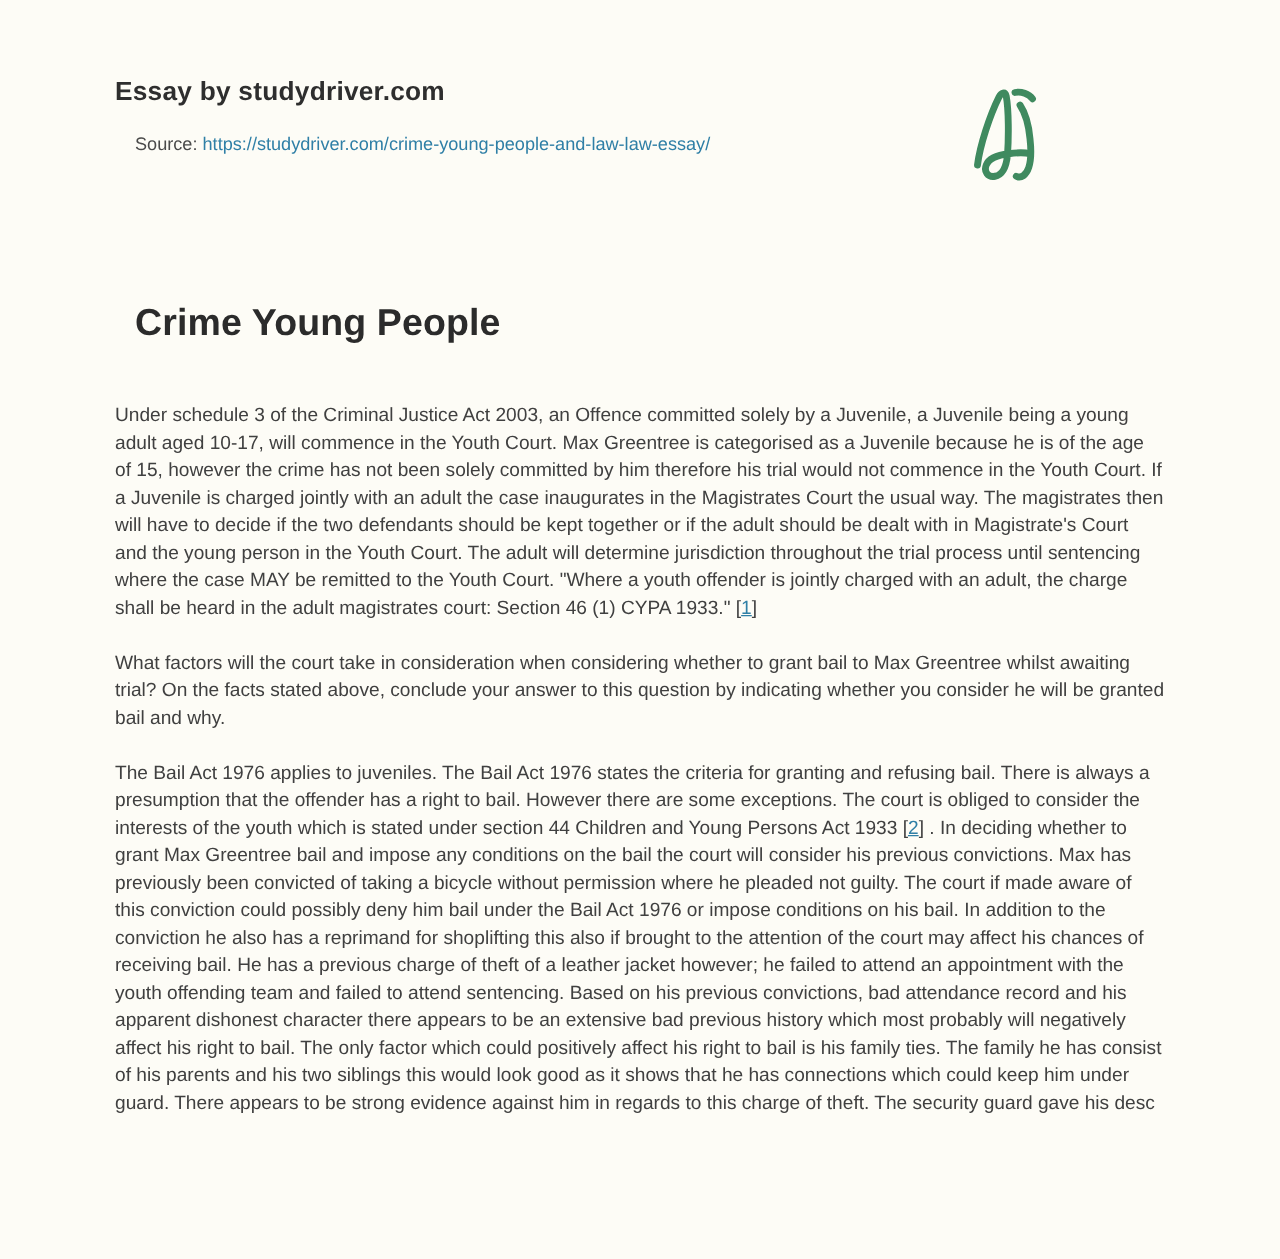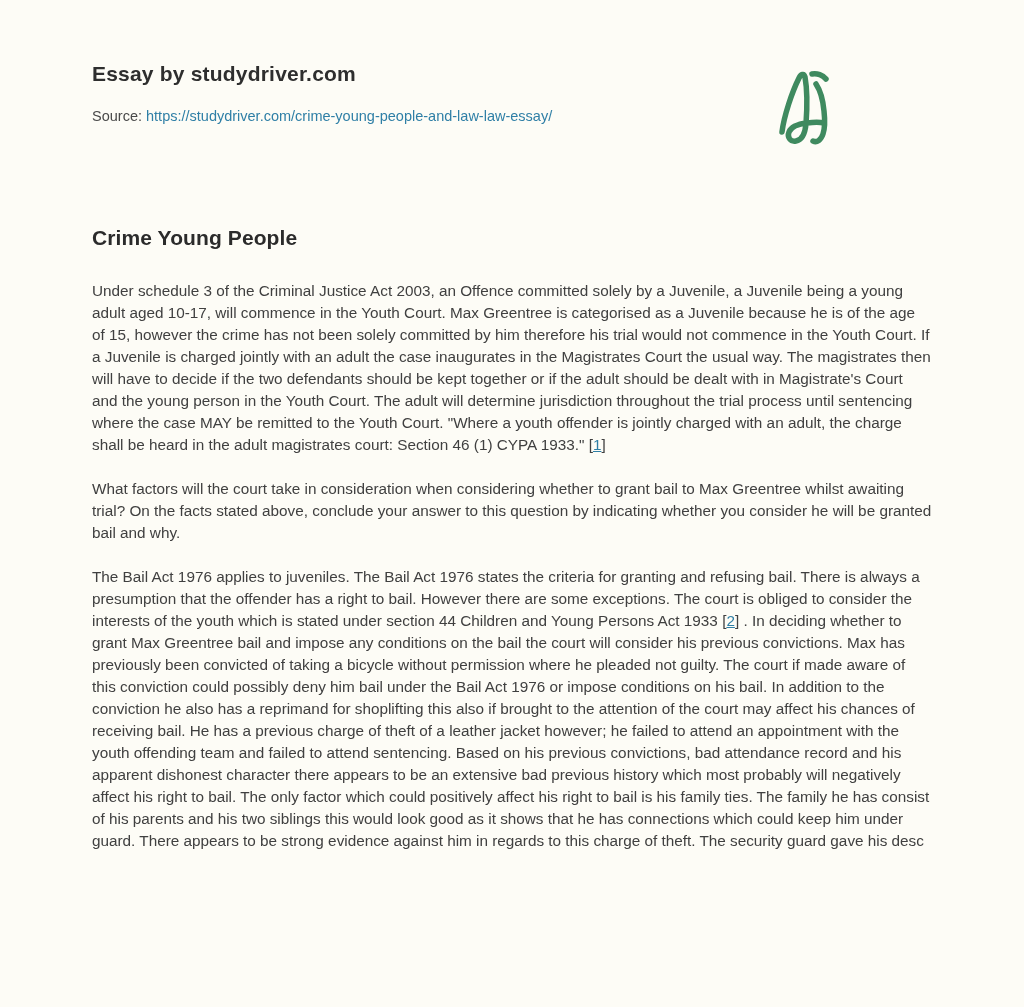--- a/index.html
+++ b/index.html
@@ -36,6 +36,7 @@
     margin-top: 22px;
     font-size: 14.5px;
     color: #4a4a4a;
+    margin-left: 16px;
   }
   .source-label {
     color: #4a4a4a;

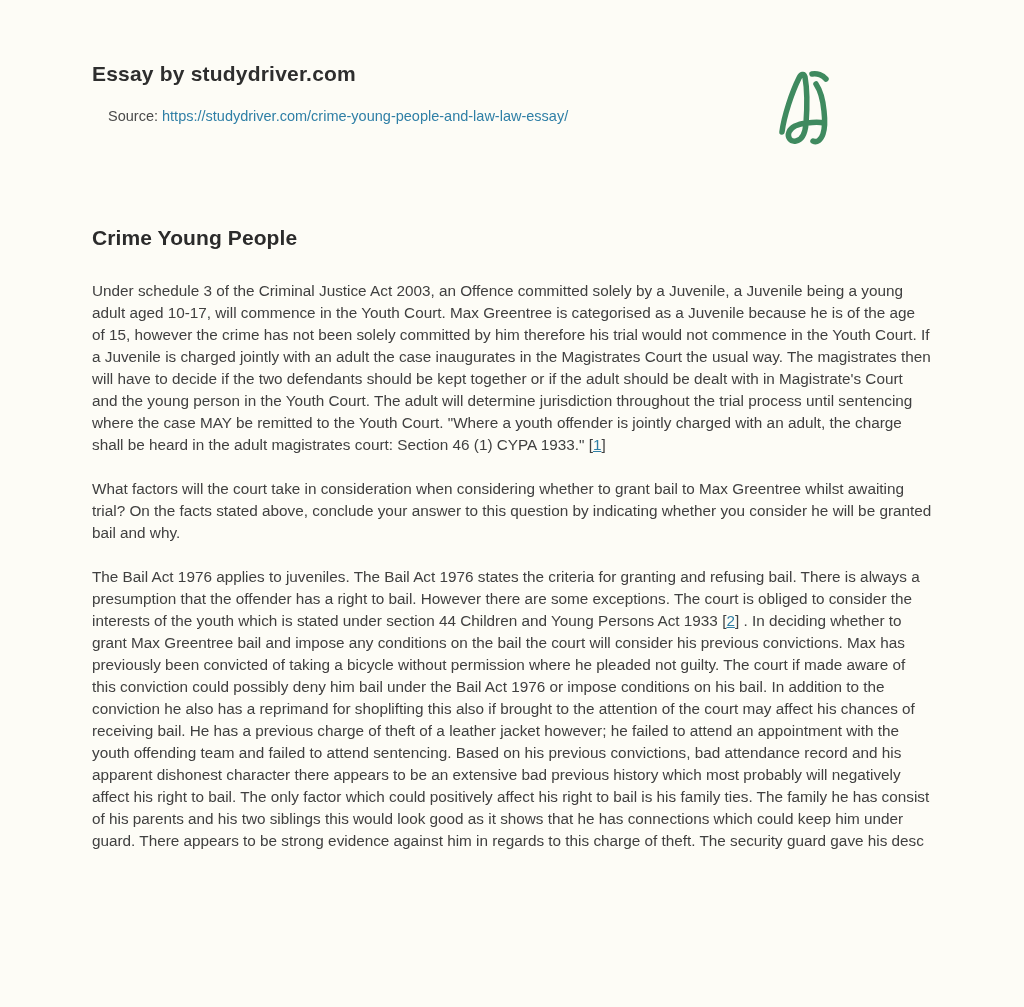--- a/index.html
+++ b/index.html
@@ -56,9 +56,9 @@
     display: block;
   }
   .doc-title {
-    margin: 0;
+    margin: 16px;
     padding-top: 102px;
-    font-size: 21px;
+    font-size: 30px;
     font-weight: bold;
     color: #2b2b2b;
     letter-spacing: 0.1px;

